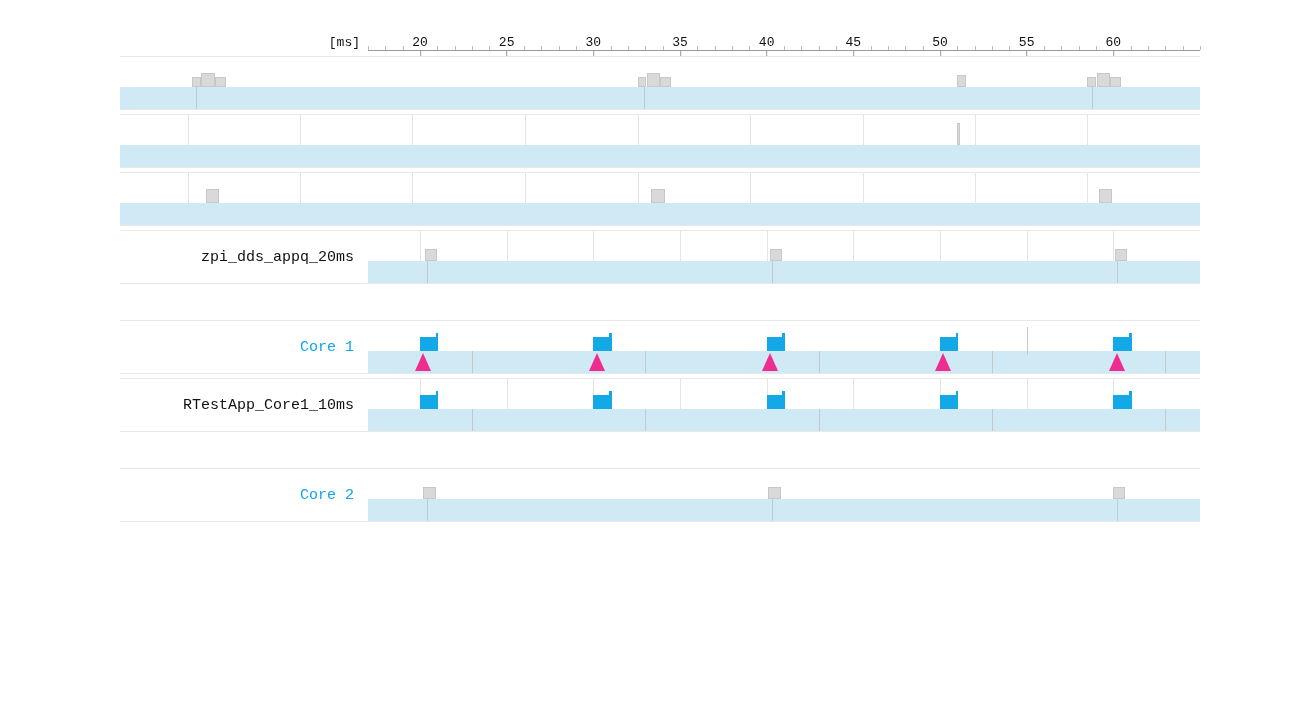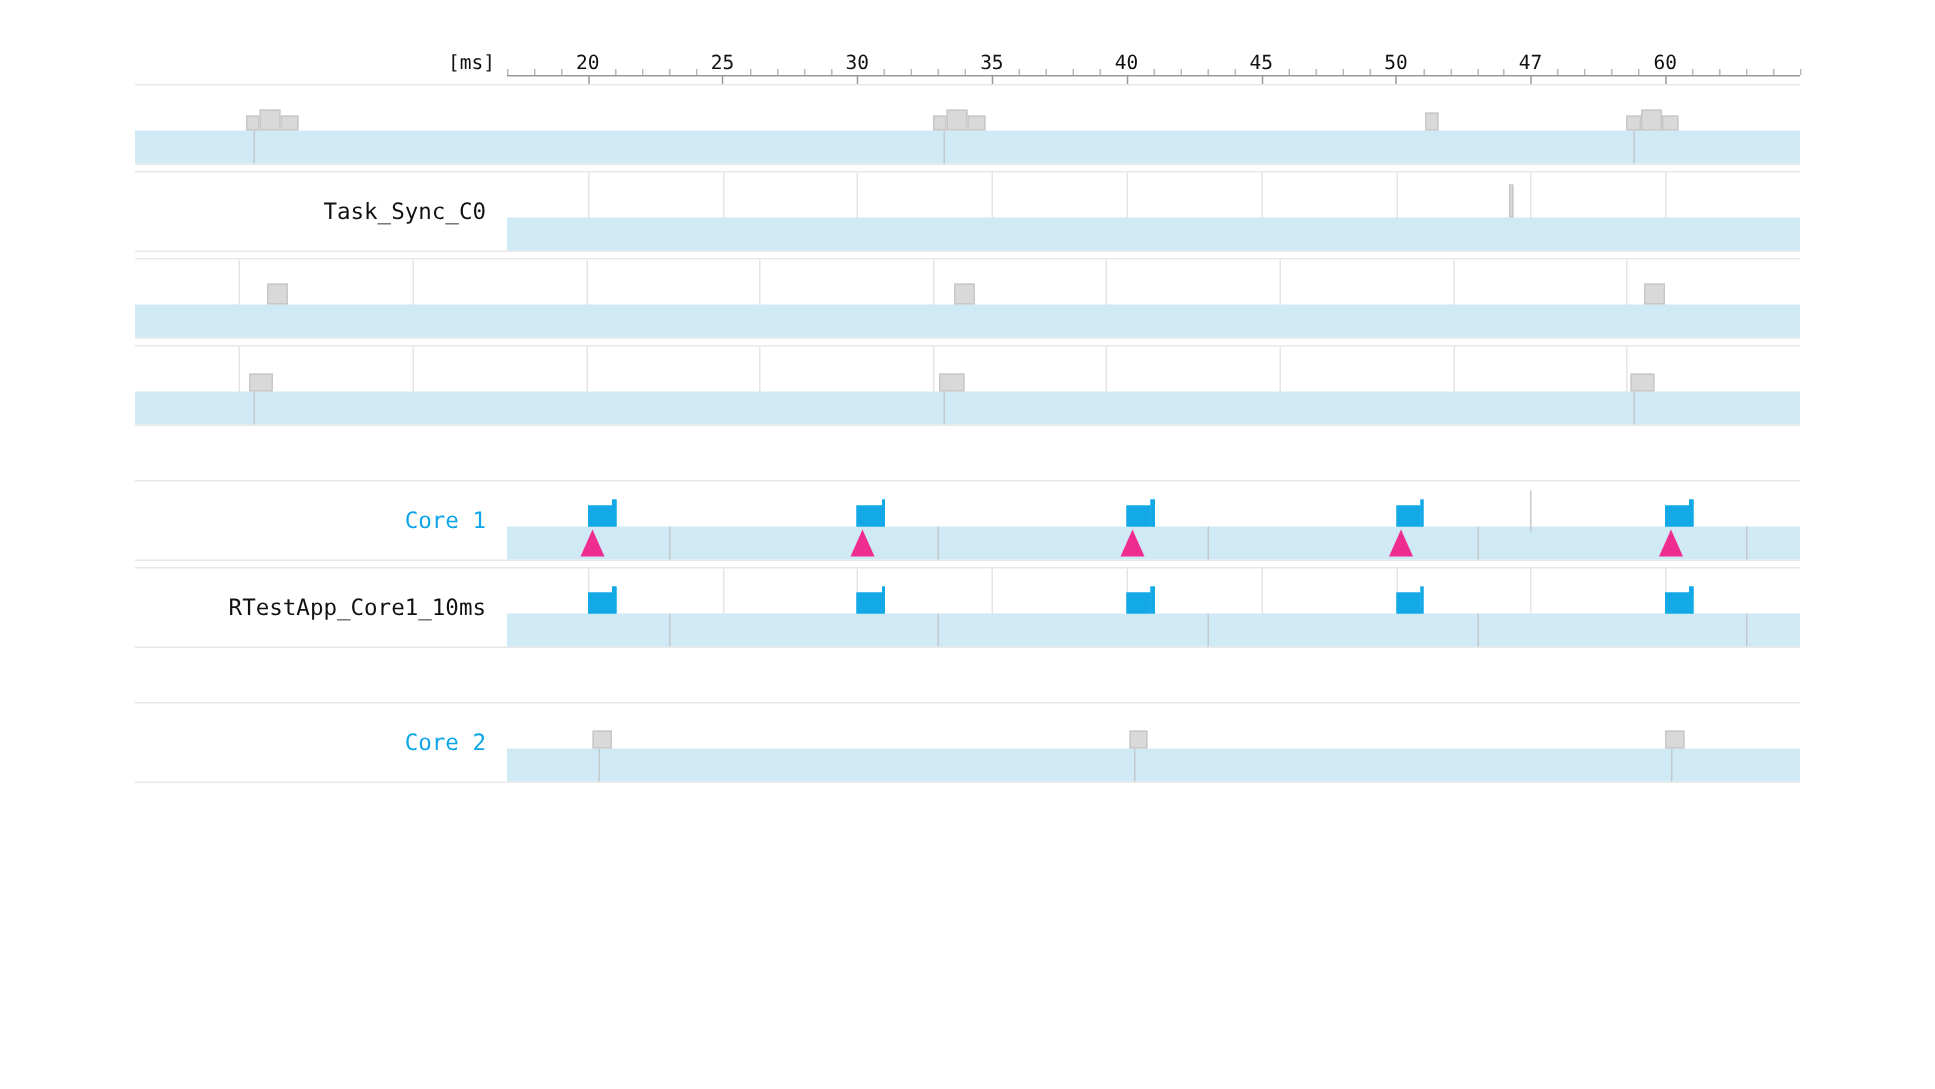--- a/index.html
+++ b/index.html
@@ -15,7 +15,7 @@
     --text:#111;
   }
   html,body{margin:0;padding:0;background:var(--bg);font-family:ui-monospace,Menlo,Consolas,monospace;color:var(--text);}
-  .page{width:1290px;height:548px;position:relative;box-sizing:border-box;padding:20px 90px 0 90px;}
+  .page{width:1290px;height:548px;position:relative;box-sizing:border-box;padding:20px 90px 0 120px;font-family:Liberation Mono, monospace;}
   .chart{position:relative;}
   
   .axis{display:flex;height:30px;align-items:flex-end;position:relative;}

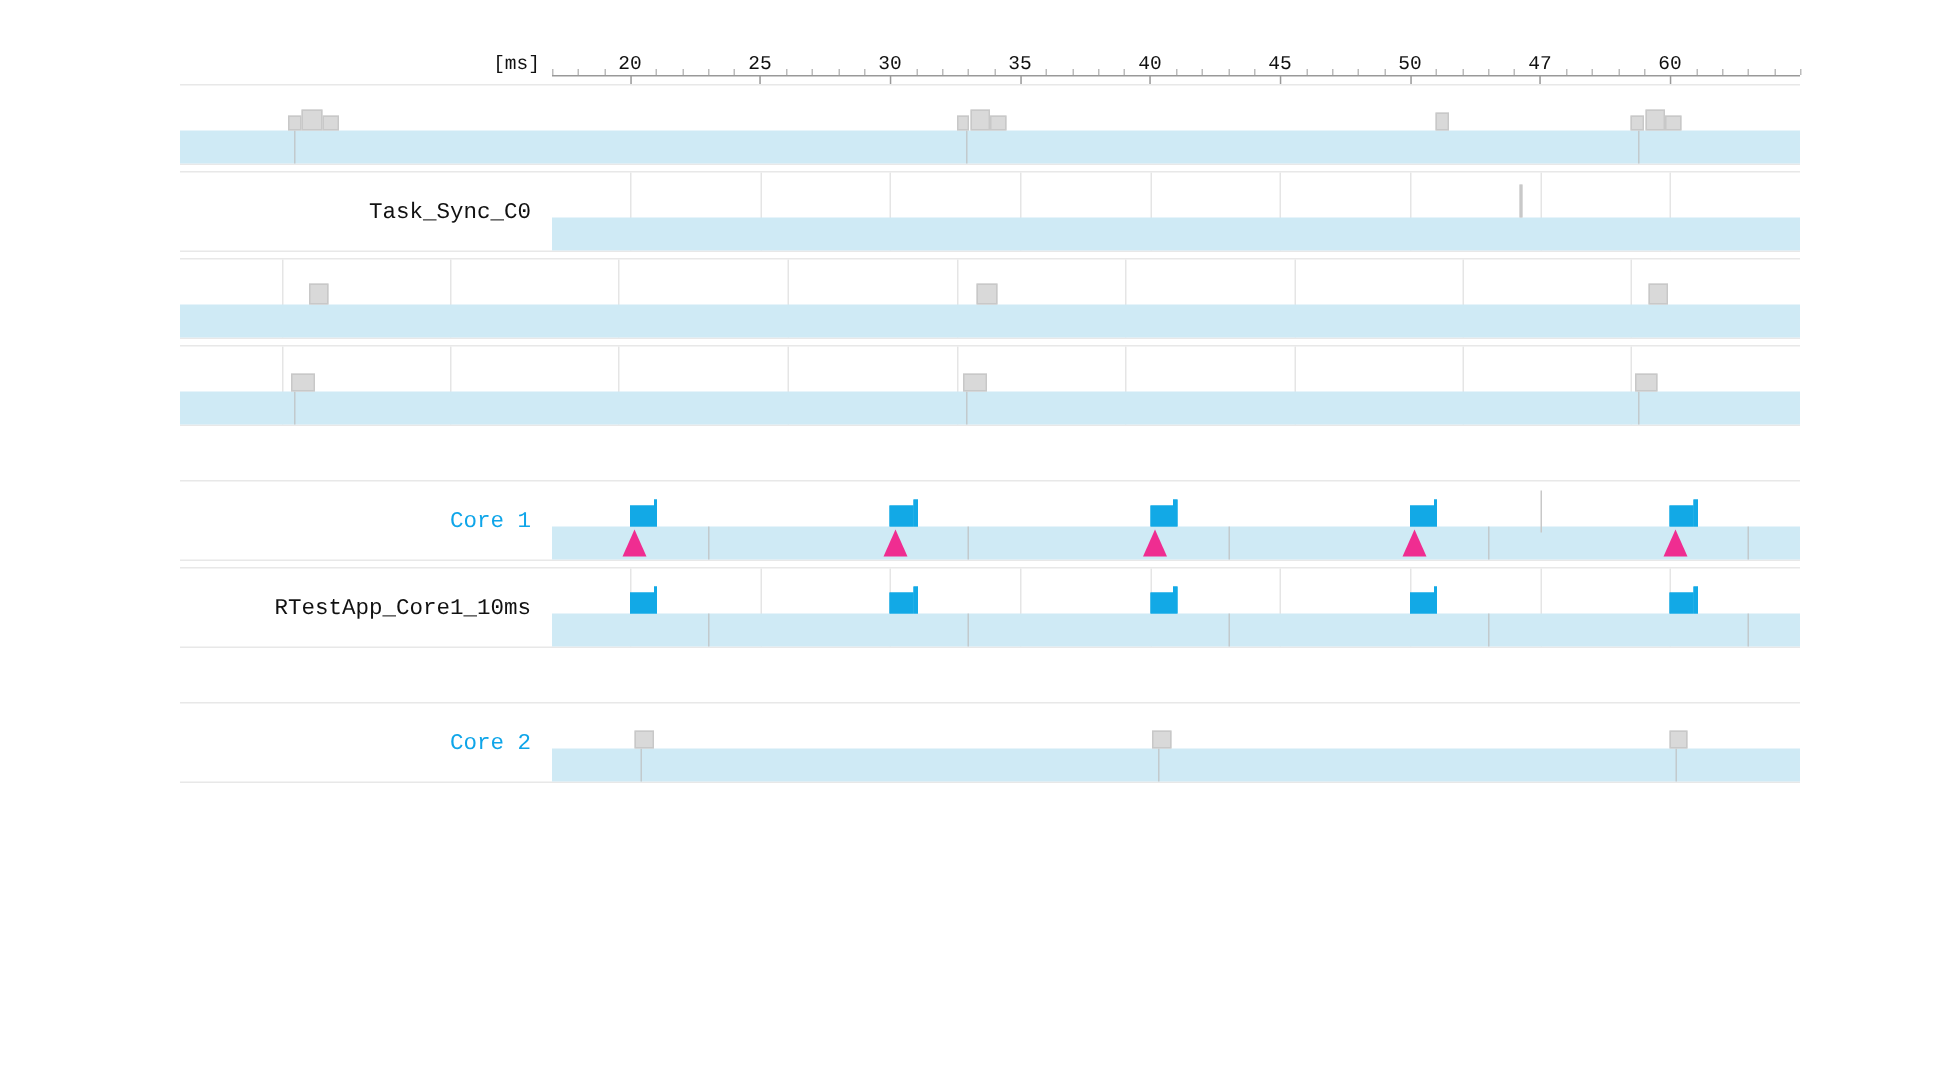--- a/index.html
+++ b/index.html
@@ -57,7 +57,7 @@
           <div class="tick" style="left: 47.9167%;">40</div>
           <div class="tick" style="left: 58.3333%;">45</div>
           <div class="tick" style="left: 68.75%; text-align: right;">50</div>
-          <div class="tick" style="left: 79.1667%;">47</div>
+          <div class="tick" style="left: 79.1667%;">55</div>
           <div class="tick" style="left: 89.5833%;">60</div>
           <div class="minor-tick" style="left: 0%;"></div>
           <div class="minor-tick" style="left: 2.08333%;"></div>

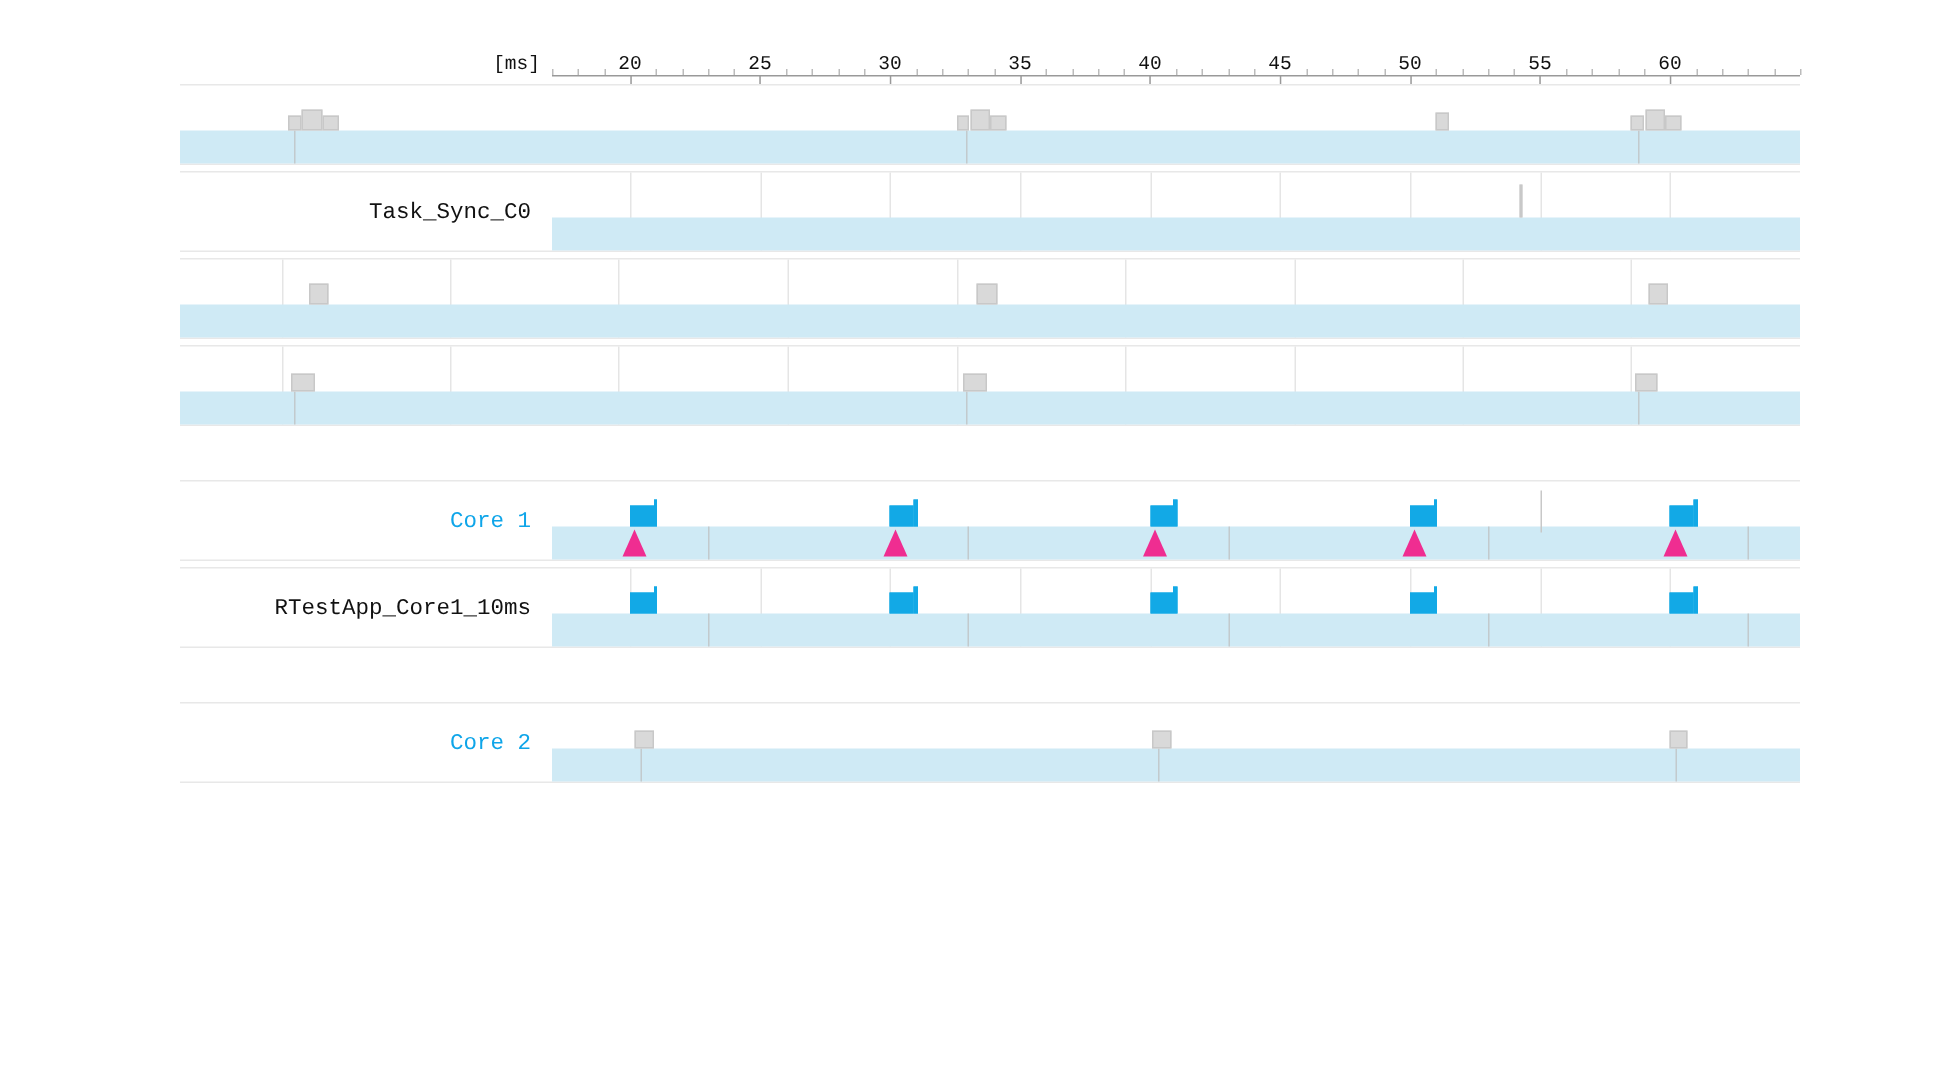--- a/index.html
+++ b/index.html
@@ -122,7 +122,6 @@
           </div>
         </div>
         <div class="row">
-          <div class="label">Task_Sync_C0</div>
           <div class="lane">
             <div class="grid" style="left: 6.25%;"></div>
             <div class="grid" style="left: 16.6667%;"></div>

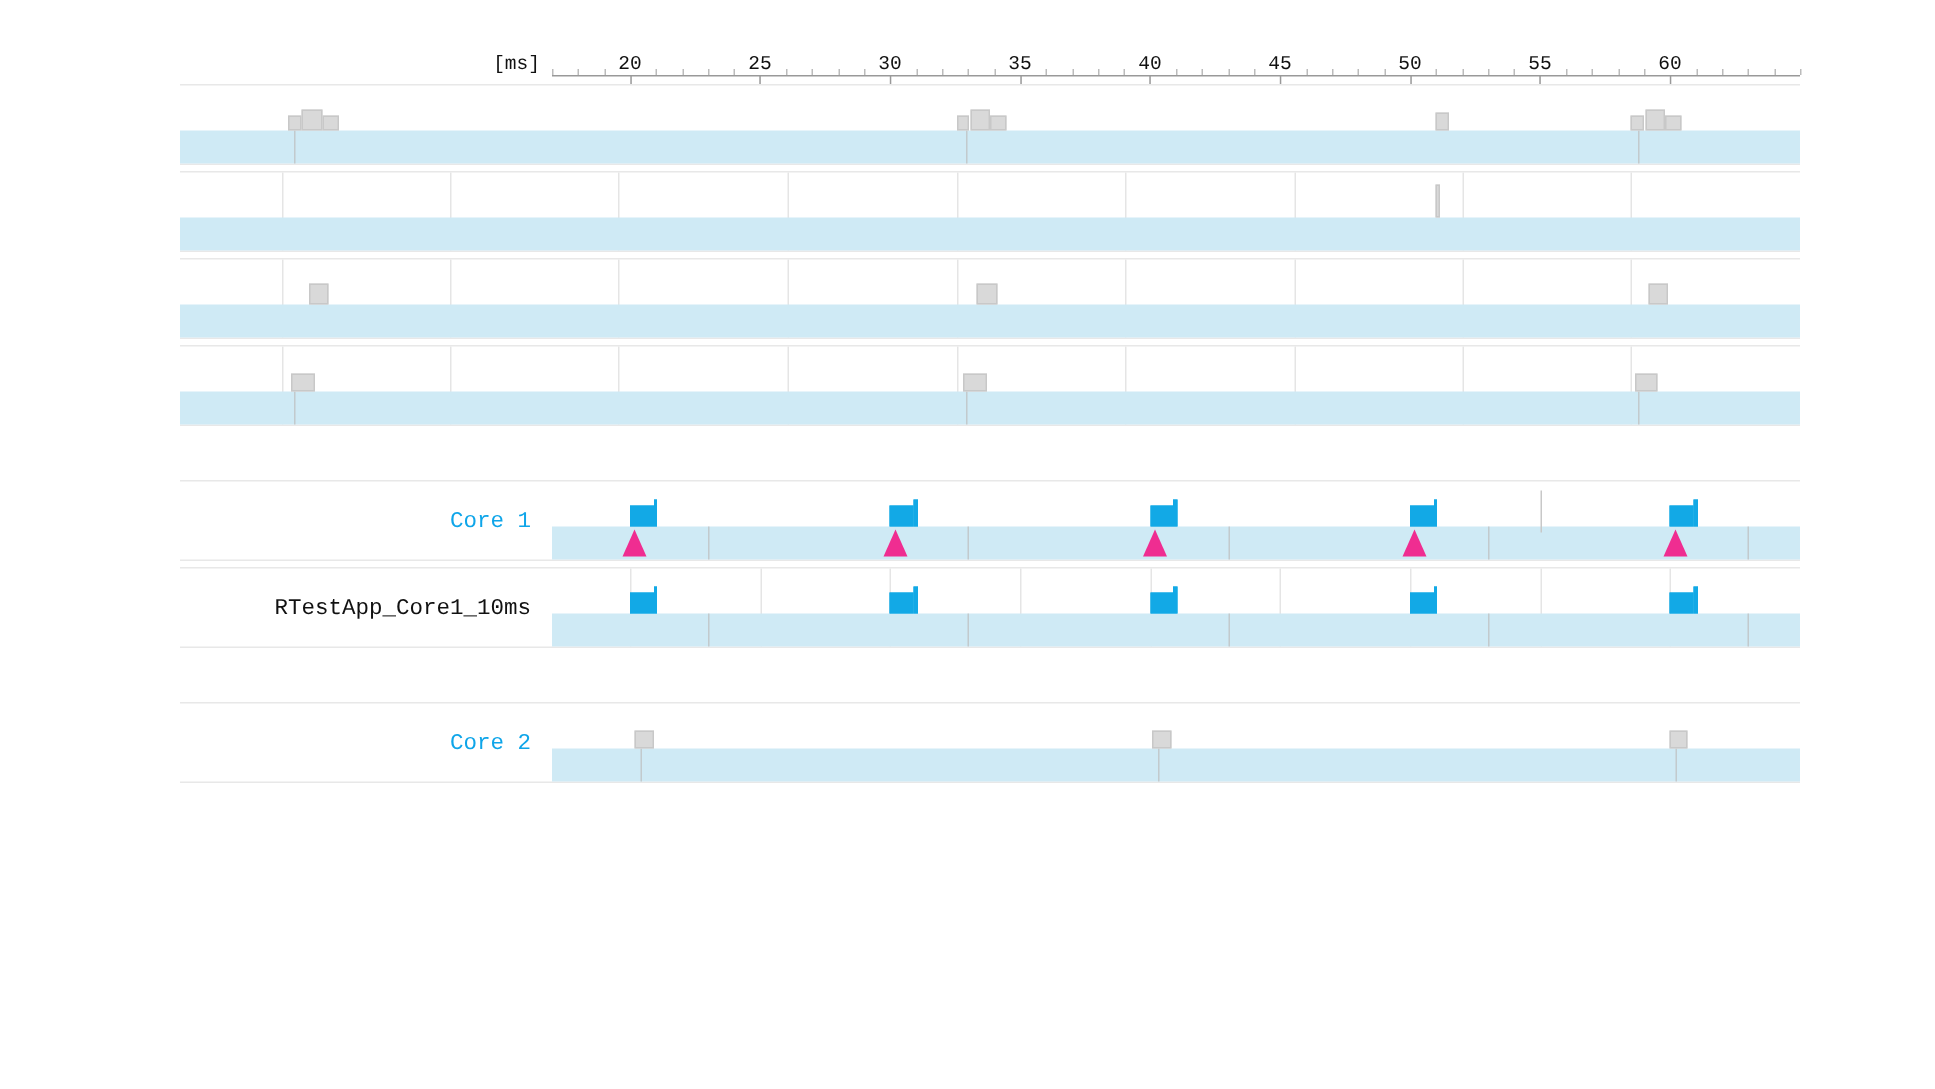--- a/index.html
+++ b/index.html
@@ -154,6 +154,7 @@
           </div>
         </div>
         <div class="row">
+          <div class="label">zpi_dds_appq_20ms</div>
           <div class="lane">
             <div class="grid" style="left: 6.25%;"></div>
             <div class="grid" style="left: 16.6667%;"></div>

